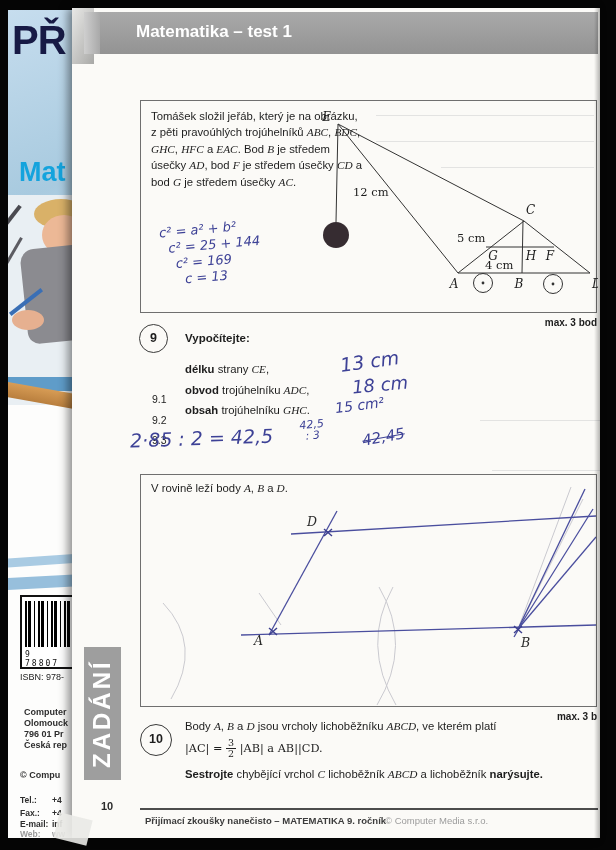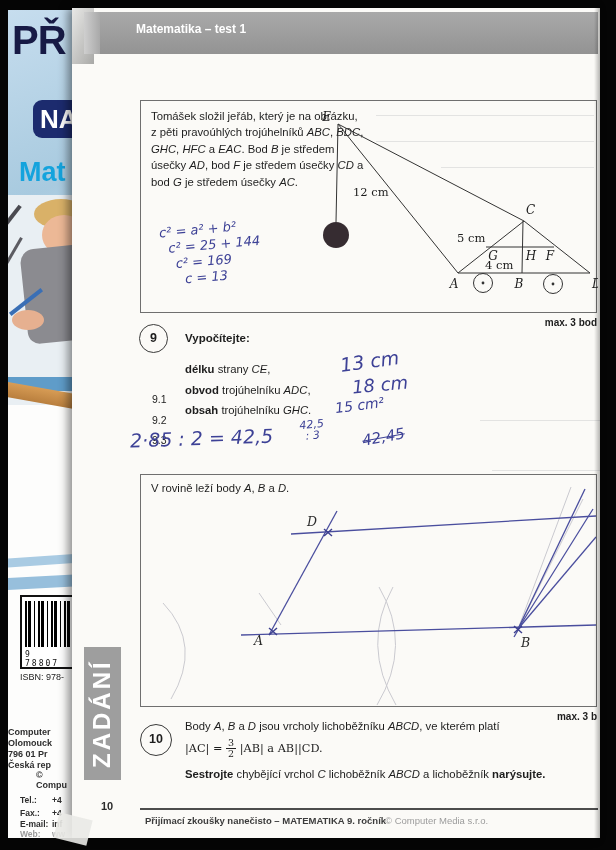--- a/index.html
+++ b/index.html
@@ -52,7 +52,7 @@
         background:linear-gradient(#a9a9a9,#939393);}
   .header-curl{position:absolute;left:0;top:0;width:16px;height:100%;
         background:linear-gradient(90deg,#cfcfcf,#a9a9a9);}
-  .header-title{position:absolute;left:52px;top:10px;font-size:12px;font-weight:bold;color:#fff;}
+  .header-title{position:absolute;left:52px;top:10px;font-size:17px;font-weight:bold;color:#fff;}
   .sec-head{position:absolute;left:67px;font-size:11px;font-weight:bold;color:#1d1d1d;letter-spacing:.2px;}
   .qbox{position:absolute;left:68px;width:457px;border:1px solid #6f6f6f;background:transparent;box-sizing:border-box;}
   .para{position:absolute;left:10px;top:7px;width:214px;font-size:11.3px;line-height:1.45;color:#1e1e1e;}

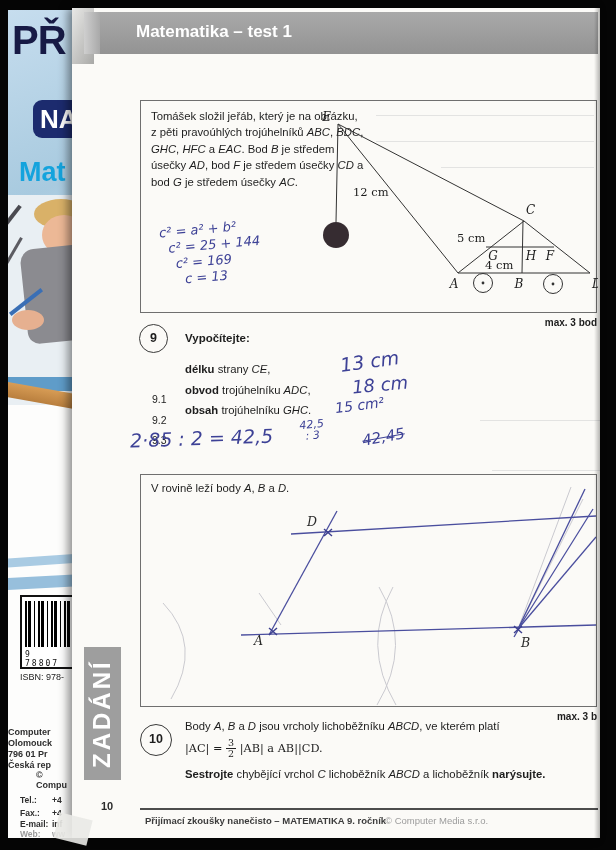--- a/index.html
+++ b/index.html
@@ -93,7 +93,6 @@
 <div class="cover">
   <div class="cover-sky"></div>
   <div class="cover-title">PŘ</div>
-  <div class="cover-badge">NA</div>
   <div class="cover-sub">Mat</div>
   <div class="photo">
     <div class="hair"></div>

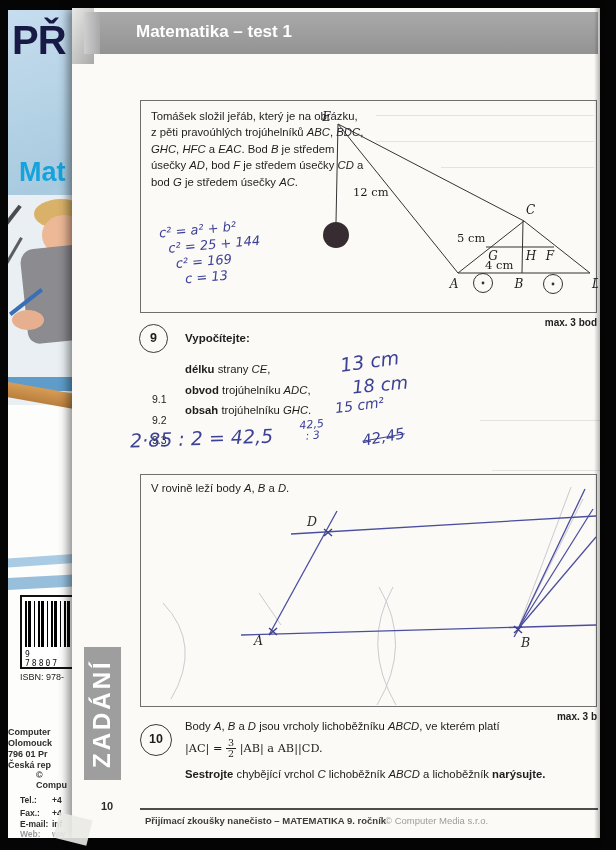--- a/index.html
+++ b/index.html
@@ -5,7 +5,7 @@
   html,body{margin:0;padding:0;}
   body{width:616px;height:850px;position:relative;background:#050505;overflow:hidden;
        font-family:"Liberation Sans",sans-serif;color:#222;}
-  .m{font-family:Liberation Sans, sans-serif;font-style:italic;margin-top:8px;}
+  .m{font-family:Liberation Serif, serif;font-style:italic;margin-top:8px;}
   .b{font-weight:bold;}
   .hw{font-family:"DejaVu Sans",sans-serif;font-style:italic;color:#3d4196;}
 

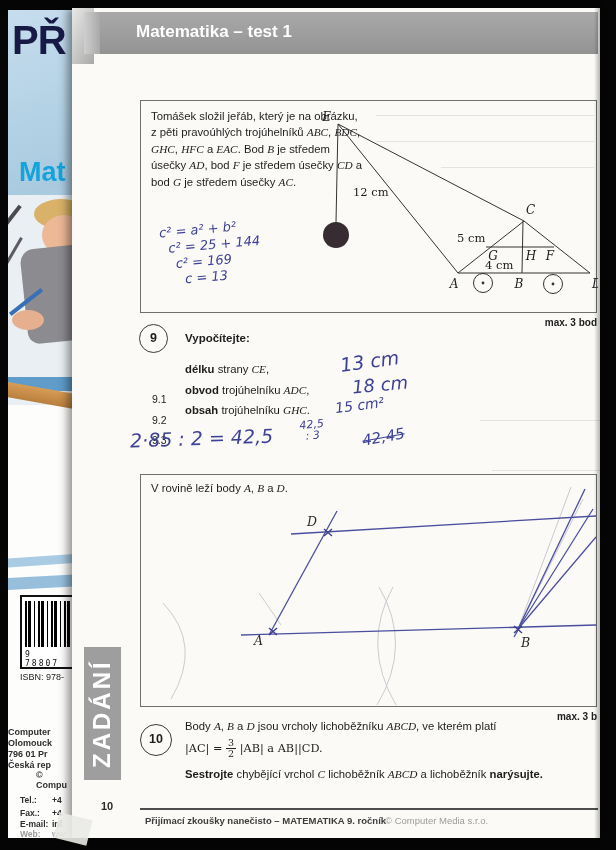--- a/index.html
+++ b/index.html
@@ -35,7 +35,7 @@
   .bars{height:46px;background:repeating-linear-gradient(90deg,#000 0 2px,#fff 2px 3px,#000 3px 6px,#fff 6px 9px,#000 9px 10px,#fff 10px 13px);}
   .barcode-digits{font-family:"DejaVu Sans Mono",monospace;font-size:8px;letter-spacing:2px;margin-top:3px;color:#111;}
   .isbn{position:absolute;left:12px;top:662px;font-size:9px;font-weight:normal;color:#222;text-align:right;}
-  .pub{position:absolute;left:0;font-size:9px;font-weight:bold;color:#2e2e2e;white-space:nowrap;margin-top:20px;}
+  .pub{position:absolute;left:16px;font-size:9px;font-weight:bold;color:#2e2e2e;white-space:nowrap;}
   .copy{position:absolute;left:28px;top:760px;font-size:9px;font-weight:bold;color:#2e2e2e;}
   .contact{position:absolute;left:12px;font-size:8.5px;font-weight:bold;color:#2e2e2e;white-space:nowrap;}
   .contact .v{position:absolute;left:32px;}

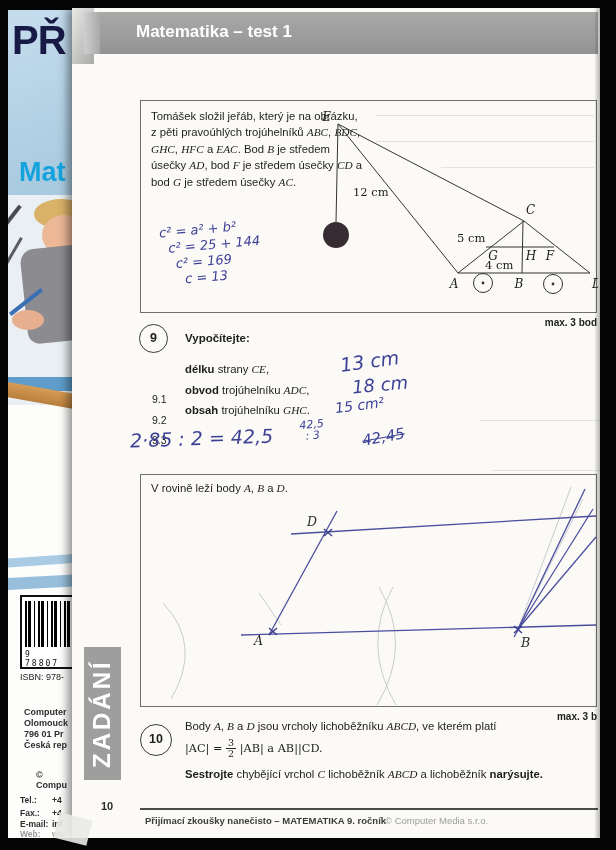--- a/index.html
+++ b/index.html
@@ -36,7 +36,7 @@
   .barcode-digits{font-family:"DejaVu Sans Mono",monospace;font-size:8px;letter-spacing:2px;margin-top:3px;color:#111;}
   .isbn{position:absolute;left:12px;top:662px;font-size:9px;font-weight:normal;color:#222;text-align:right;}
   .pub{position:absolute;left:16px;font-size:9px;font-weight:bold;color:#2e2e2e;white-space:nowrap;}
-  .copy{position:absolute;left:28px;top:760px;font-size:9px;font-weight:bold;color:#2e2e2e;}
+  .copy{position:absolute;left:12px;top:760px;font-size:9px;font-weight:bold;color:#2e2e2e;}
   .contact{position:absolute;left:12px;font-size:8.5px;font-weight:bold;color:#2e2e2e;white-space:nowrap;}
   .contact .v{position:absolute;left:32px;}
   .contact.web{color:#9a9a9a;}

